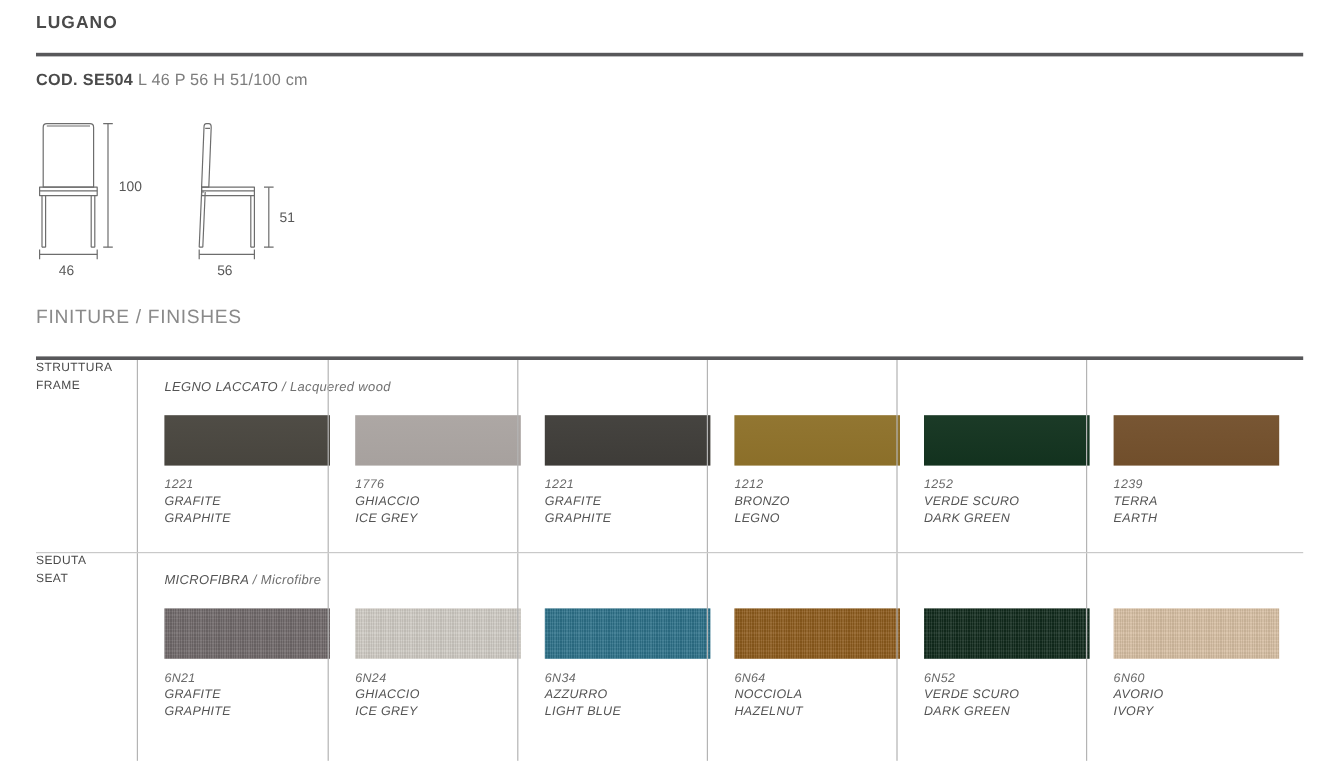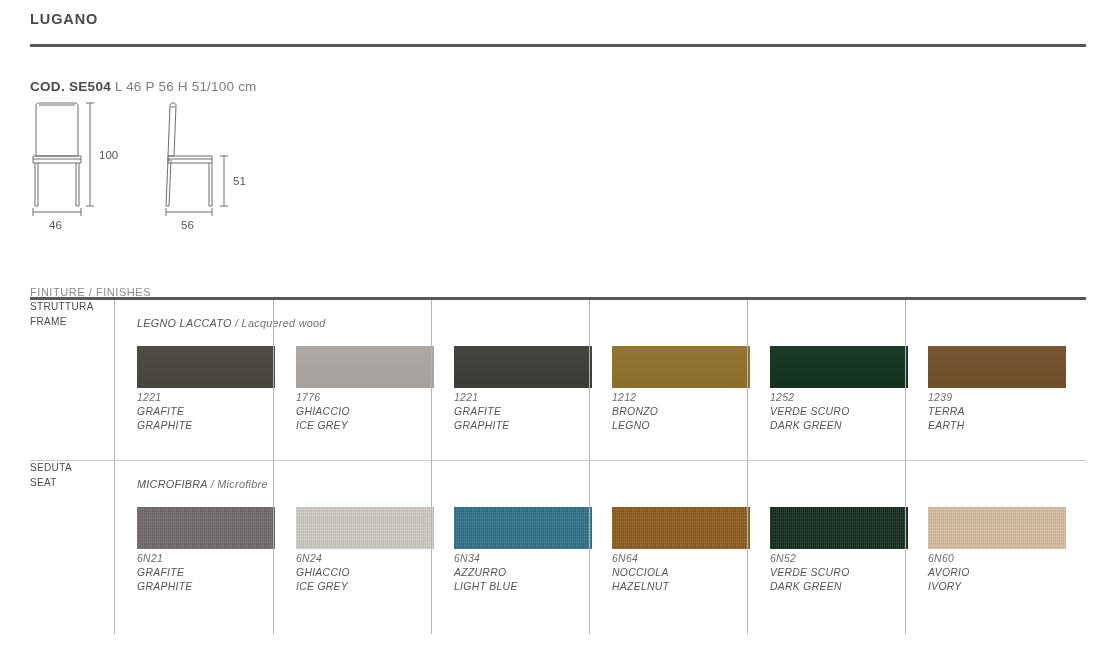--- a/index.html
+++ b/index.html
@@ -21,7 +21,7 @@
     position:absolute;left:30px;top:44px;width:1056px;height:3px;background:#58585a;
   }
   .codeline{
-    position:absolute;left:30px;top:59px;font-size:13.5px;letter-spacing:.2px;white-space:nowrap;margin-top:20px;
+    position:absolute;left:30px;top:59px;font-size:13.5px;letter-spacing:.2px;white-space:nowrap;
   }
   .codeline .cod{font-weight:bold;color:#4a4a4a;letter-spacing:.3px;}
   .codeline .dims{color:#7d7d7d;font-weight:normal;}

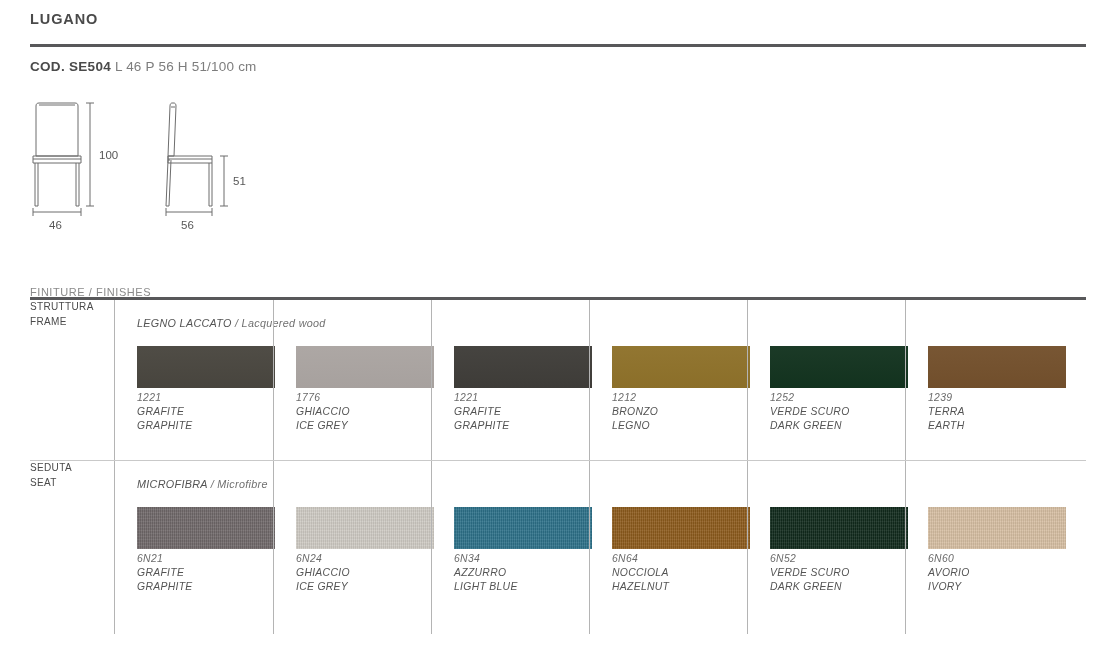--- a/index.html
+++ b/index.html
@@ -31,8 +31,8 @@
 
   
   .fin-label{
-    position:absolute;left:30px;top:286px;
-    font-size:11px;letter-spacing:.55px;color:#8a8a8a;
+    position:absolute;left:30px;top:256px;
+    font-size:16px;letter-spacing:.55px;color:#8a8a8a;
   }
   .rule-fin{
     position:absolute;left:30px;top:297px;width:1056px;height:2.5px;background:#58585a;

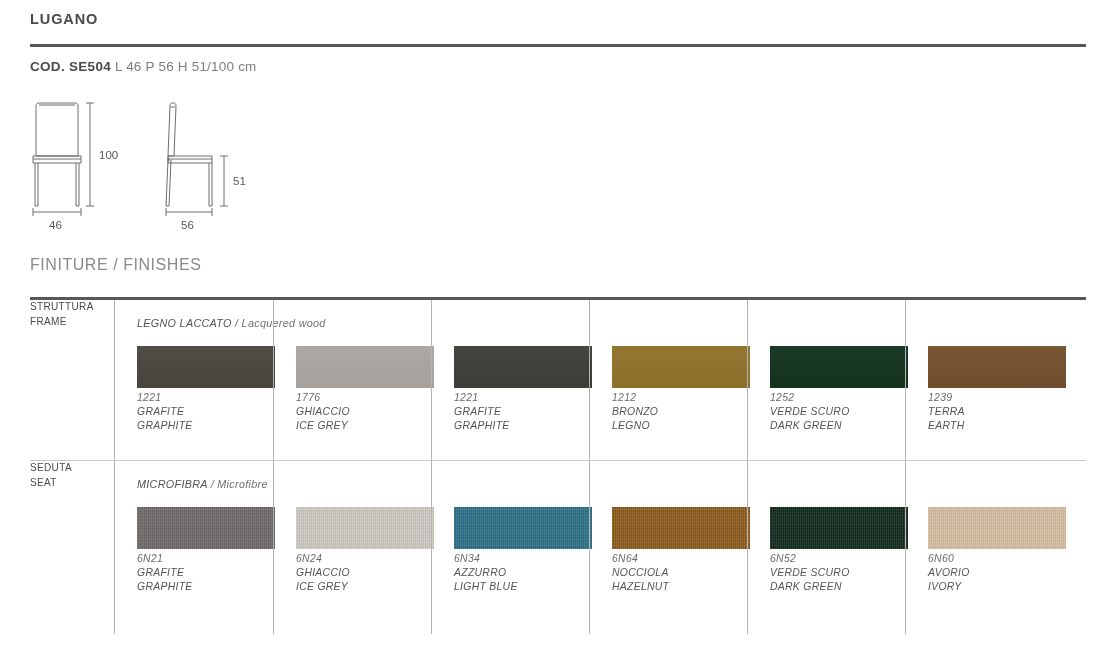--- a/index.html
+++ b/index.html
@@ -84,7 +84,7 @@
   }
   .sw-chip .tex{position:absolute;inset:0;}
   .sw-meta{
-    margin-top:3px;
+    margin-top:10px;
     font-size:10.4px;line-height:14px;letter-spacing:.3px;color:#5a5a5a;
   }
   .sw-meta .code{color:#6a6a6a;}

